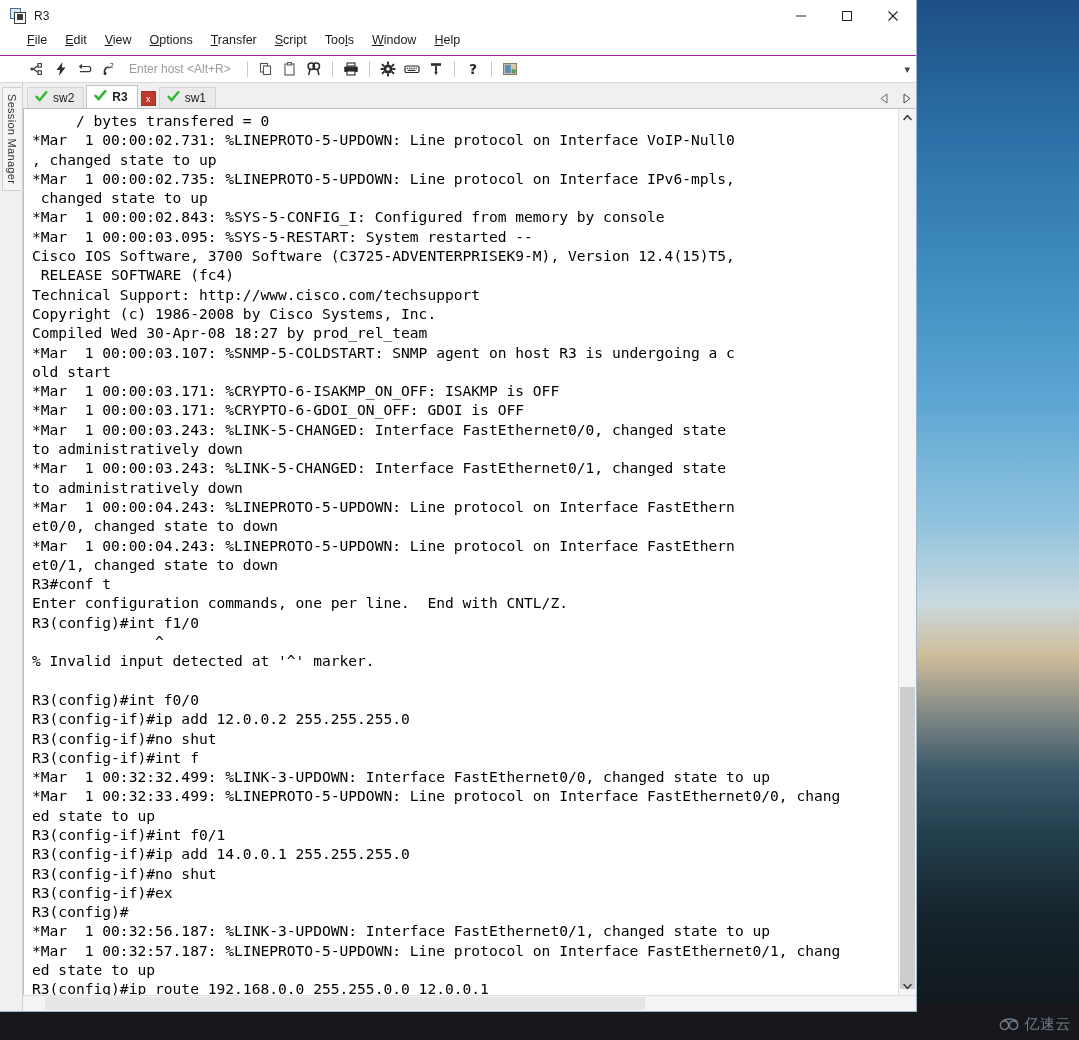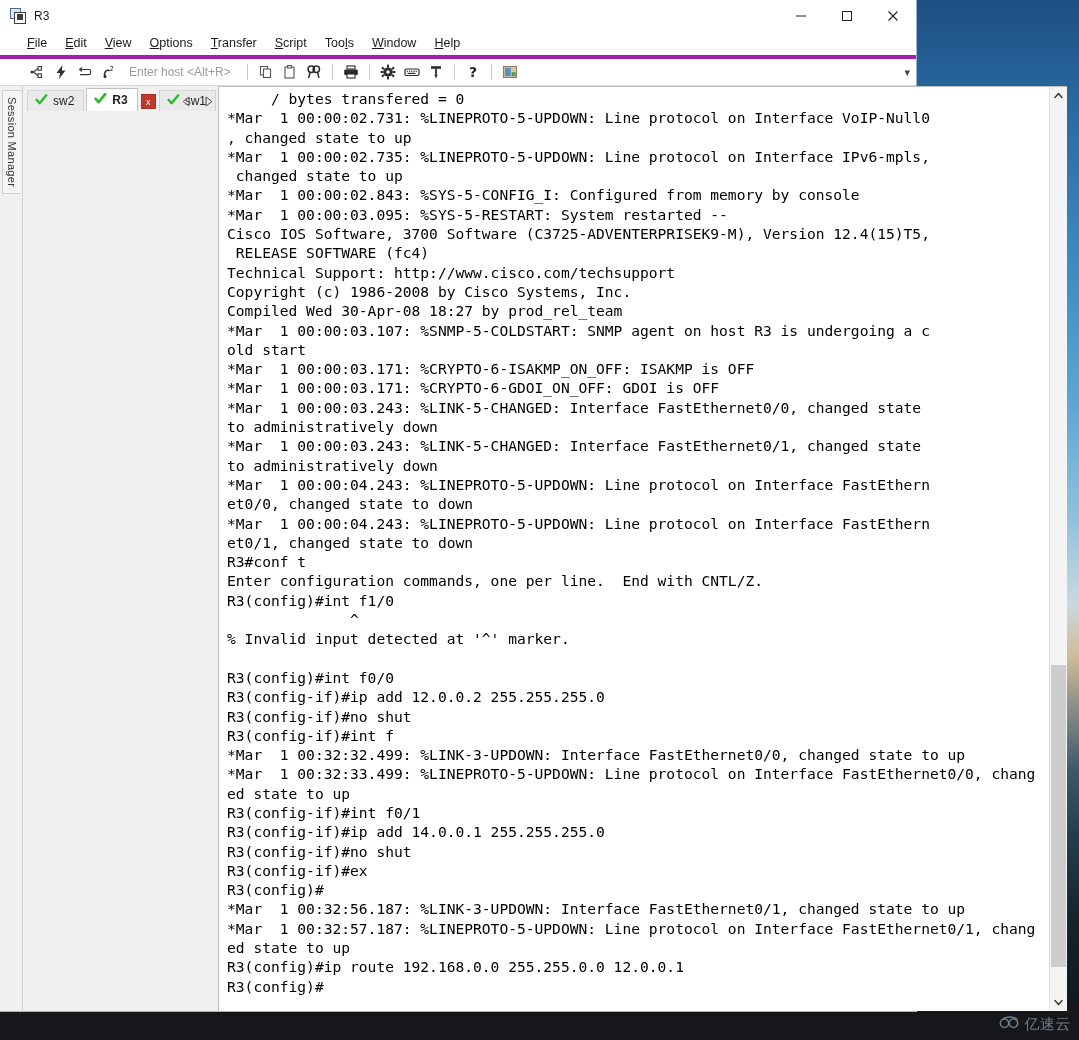--- a/index.html
+++ b/index.html
@@ -114,10 +114,9 @@
     height: 24px;
     background: #ffffff;
     display: flex;
-    align-items: center;
     padding-left: 18px;
     flex: 0 0 auto;
-    border-bottom: 4px solid #a21caf;
+    border-bottom: 1px solid #a21caf;
   }
   .menu-item {
     font-size: 12.5px;

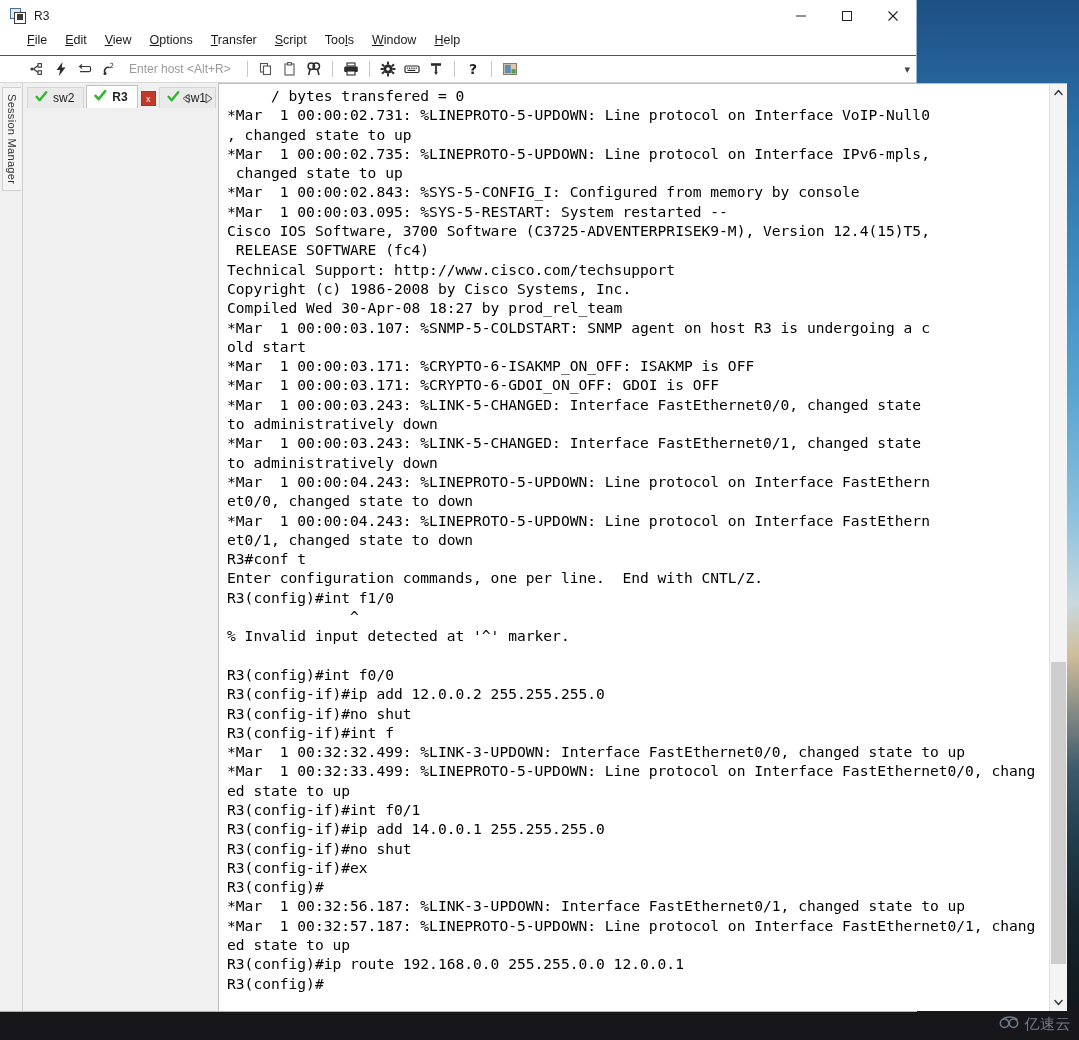--- a/index.html
+++ b/index.html
@@ -199,8 +199,9 @@
   #right-col {
     flex: 1 1 auto;
     display: flex;
-    flex-direction: row;
+    flex-direction: column;
     min-width: 0;
+    justify-content: flex-end;
   }
 
   

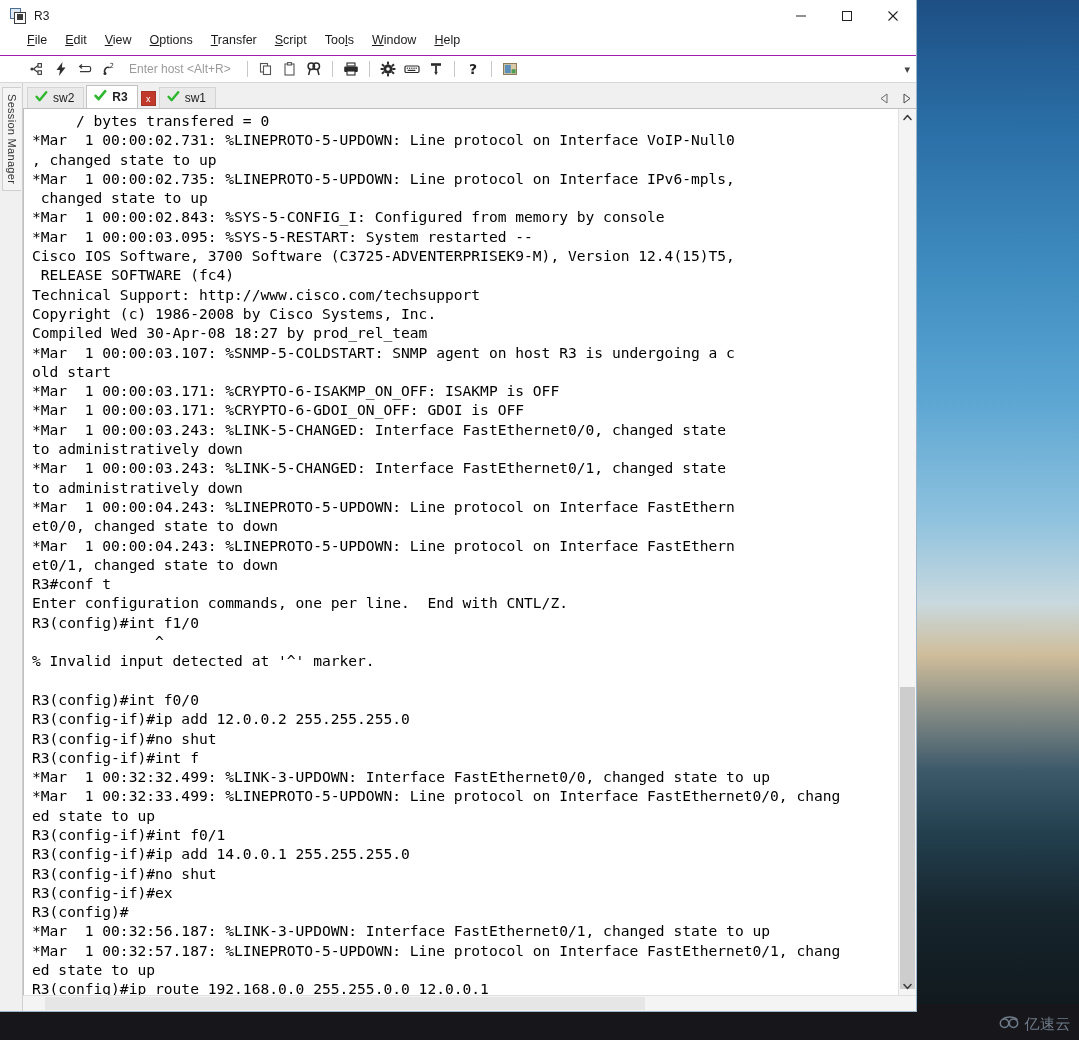--- a/index.html
+++ b/index.html
@@ -342,7 +342,7 @@
     right: 8px;
     bottom: 6px;
     display: flex;
-    align-items: flex-start;
+    align-items: center;
     gap: 4px;
     color: #6f7b8a;
     font-size: 15px;

